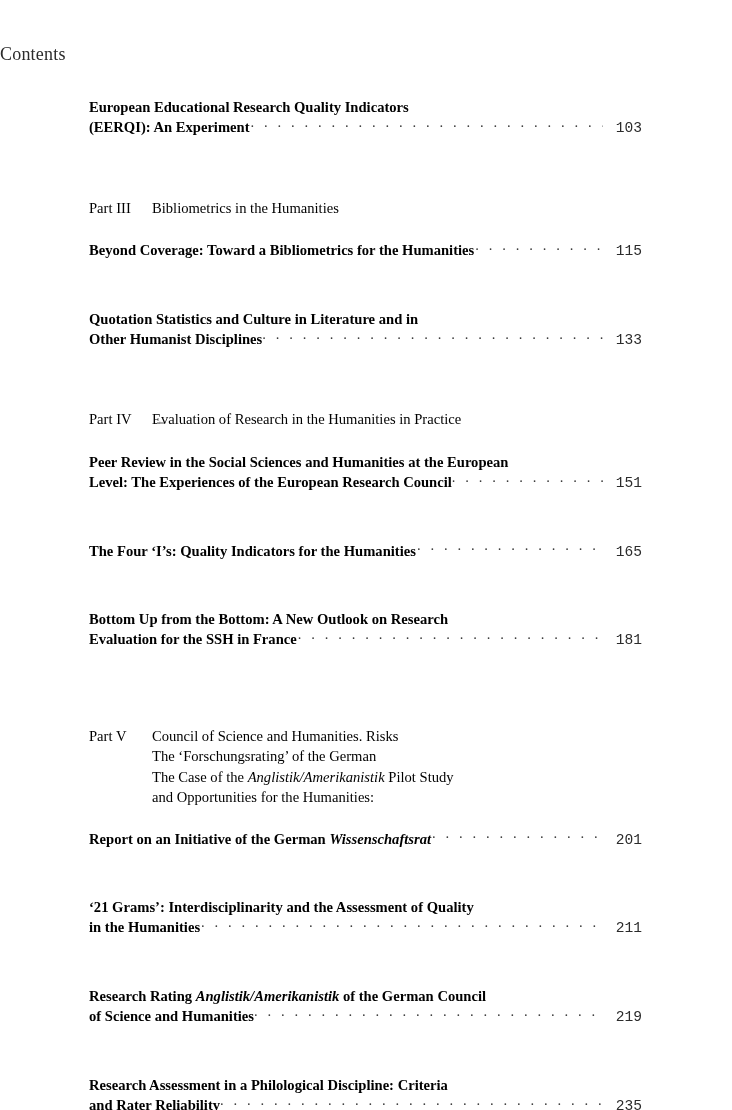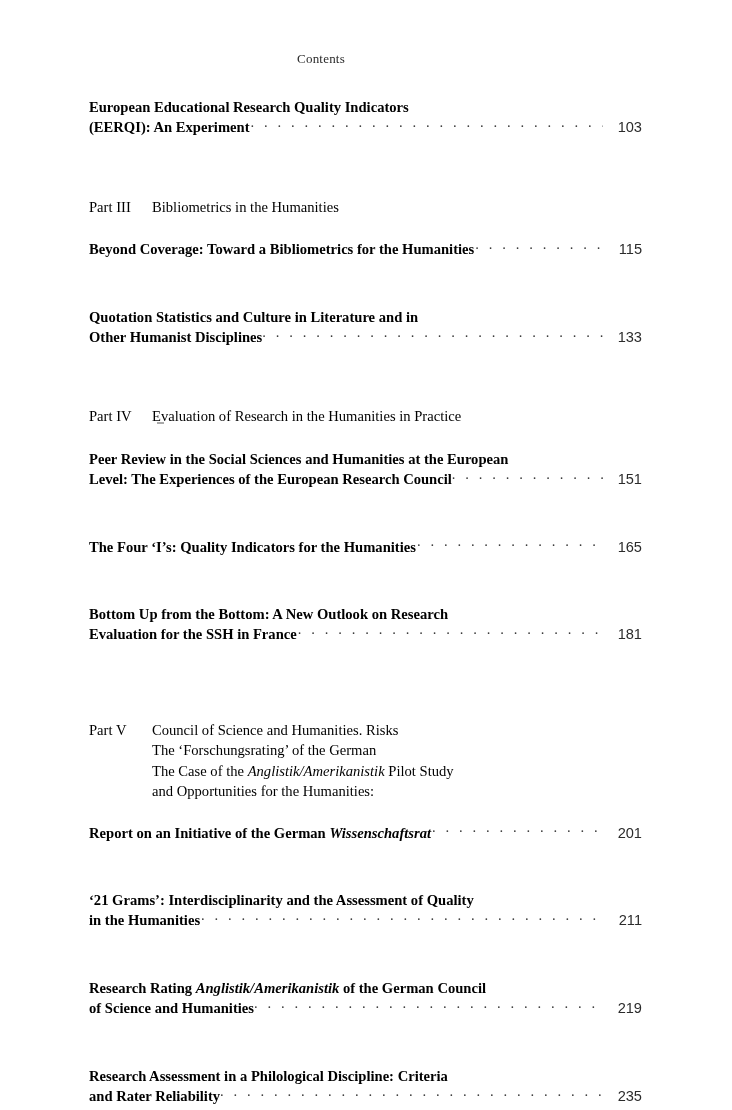--- a/index.html
+++ b/index.html
@@ -26,10 +26,10 @@
   .running-head {
     position: absolute;
     left: 0;
-    top: 51px;
+    top: 44px;
     width: 642px;
-    text-align: center;
-    font-size: 13px;
+    text-align: left;
+    font-size: 18px;
     font-weight: normal;
     color: #2b2b2b;
     letter-spacing: 0.2px;

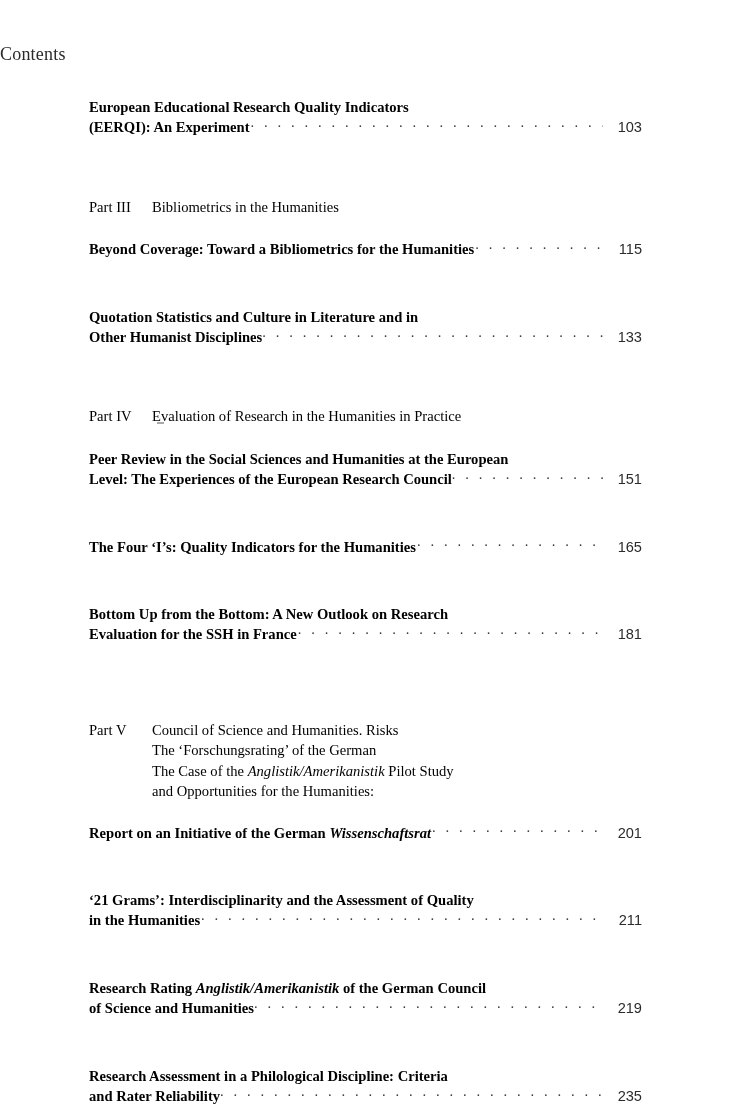--- a/index.html
+++ b/index.html
@@ -89,7 +89,7 @@
     font-weight: normal;
     font-size: 14.6px;
     color: #2b2b2b;
-    font-family: Liberation Sans, sans-serif;
+    font-family: Liberation Mono, monospace;
   }
 
   

